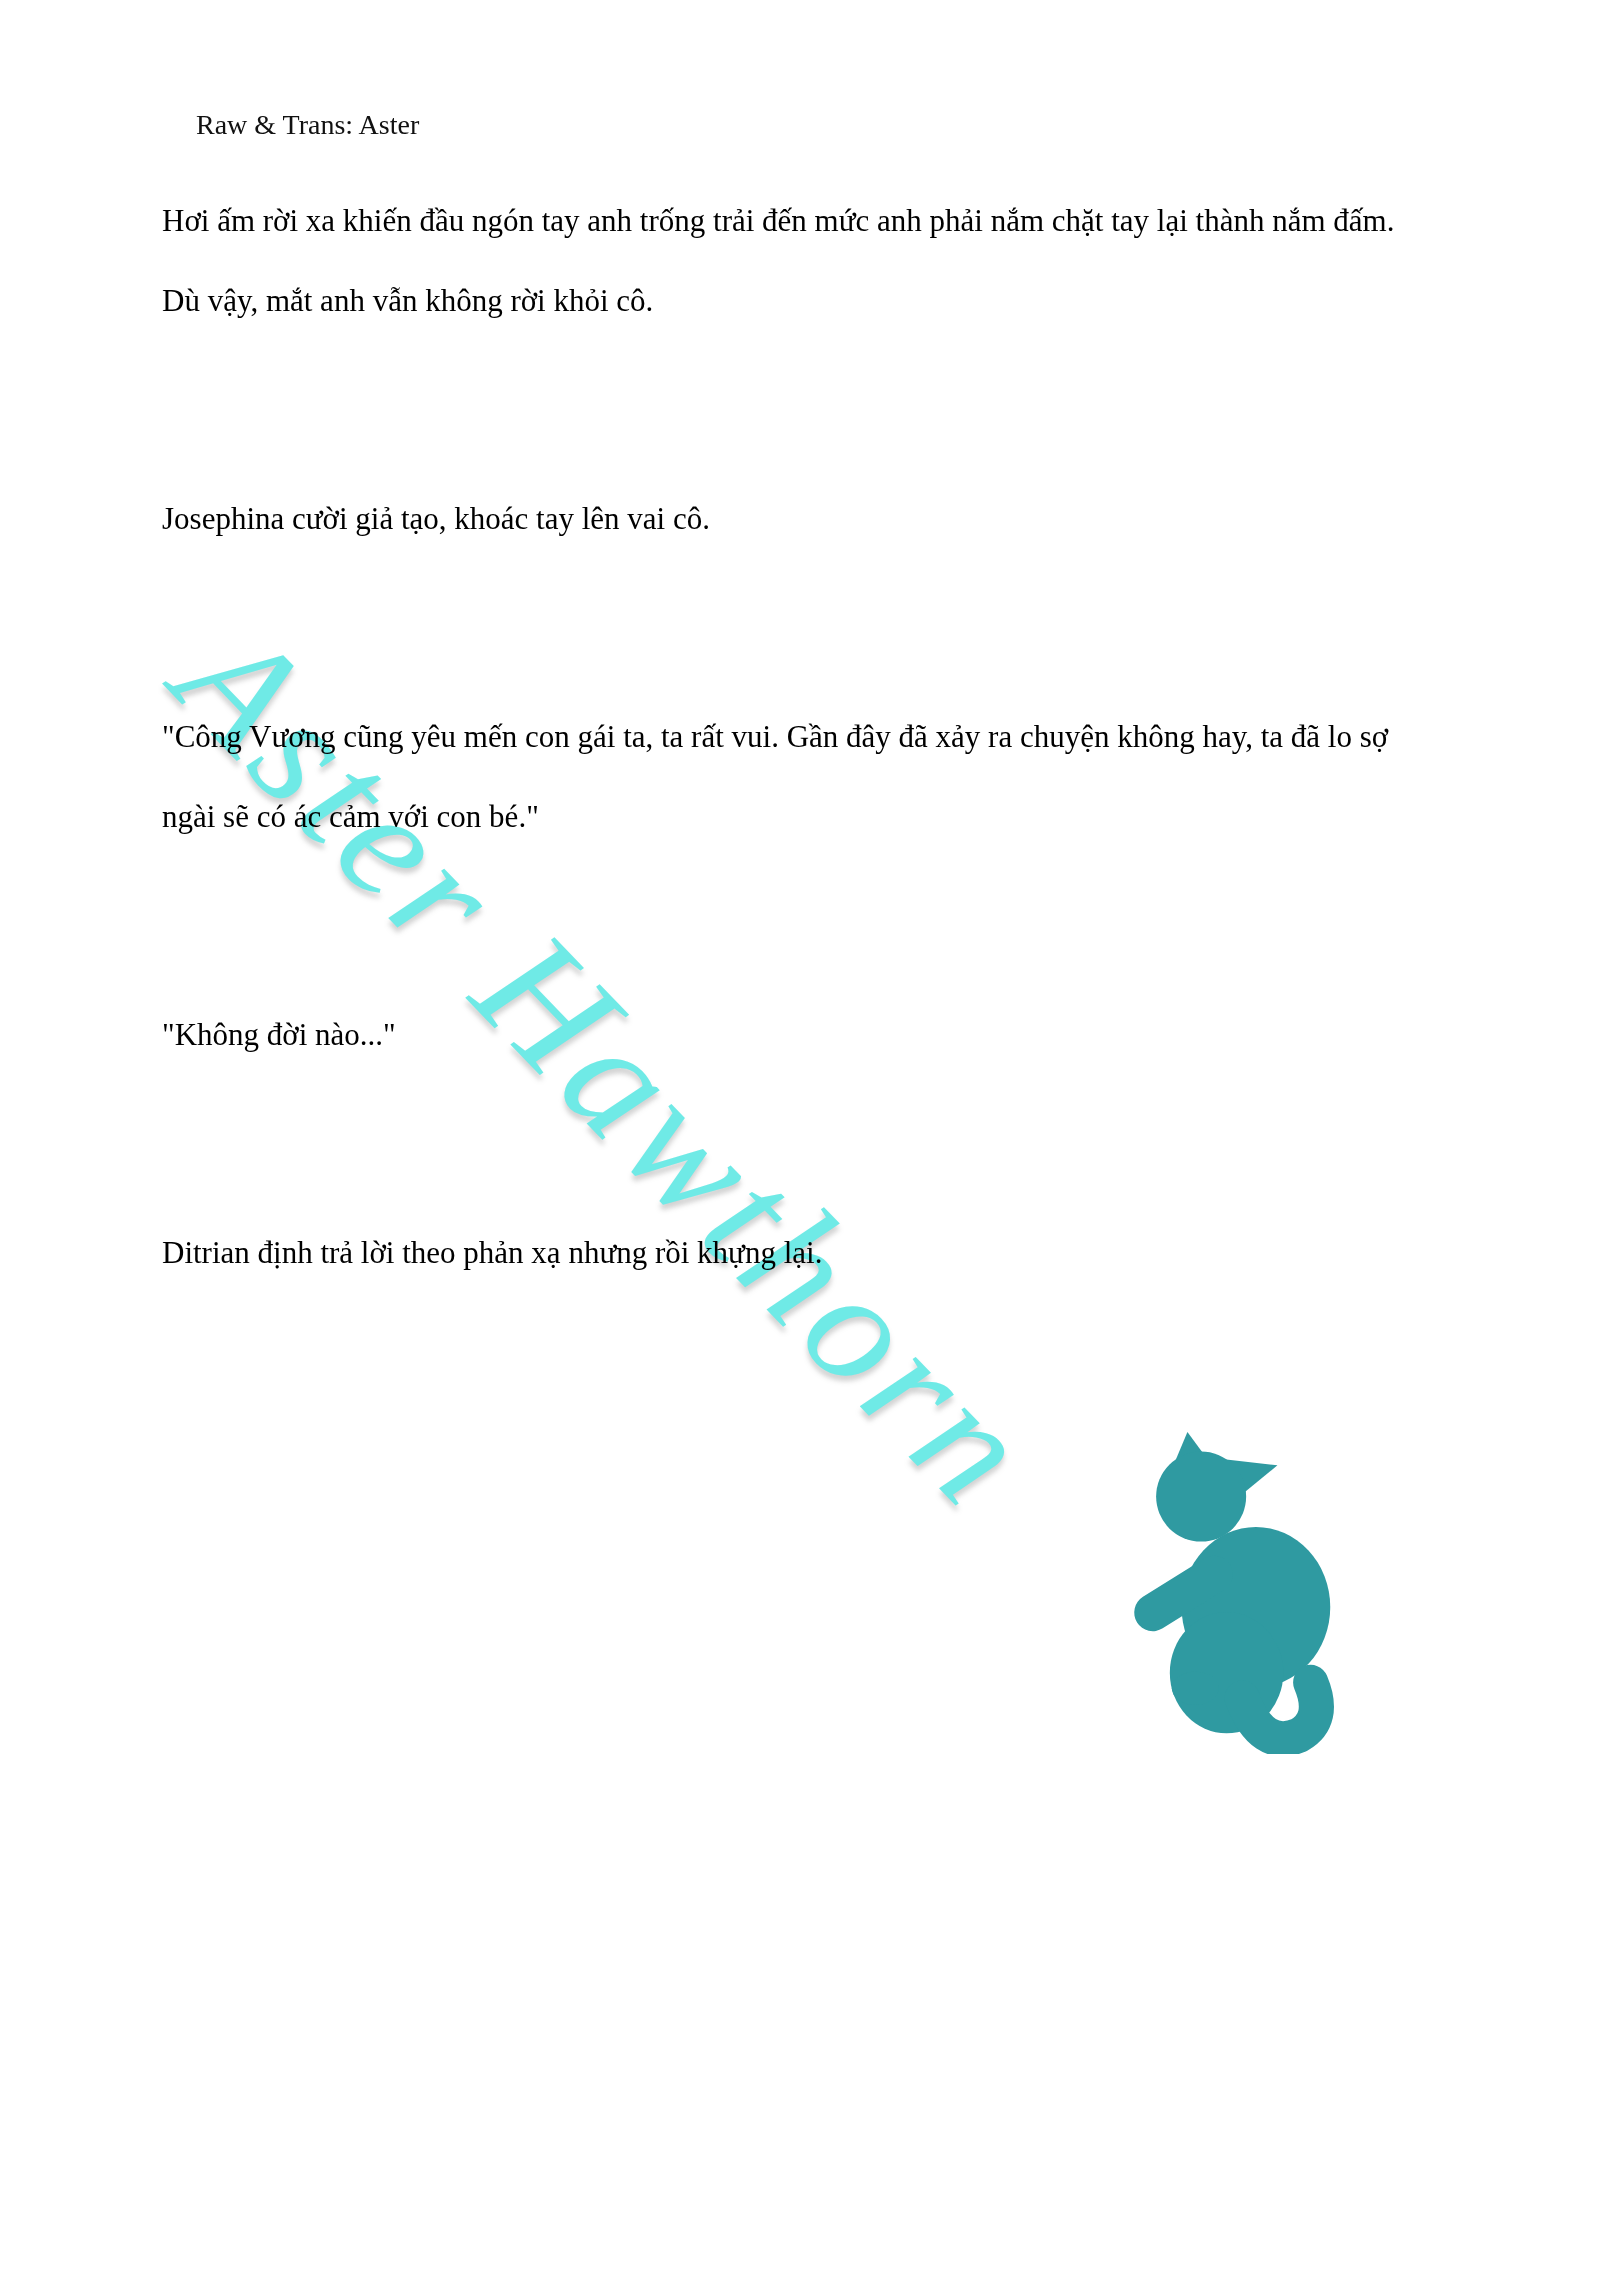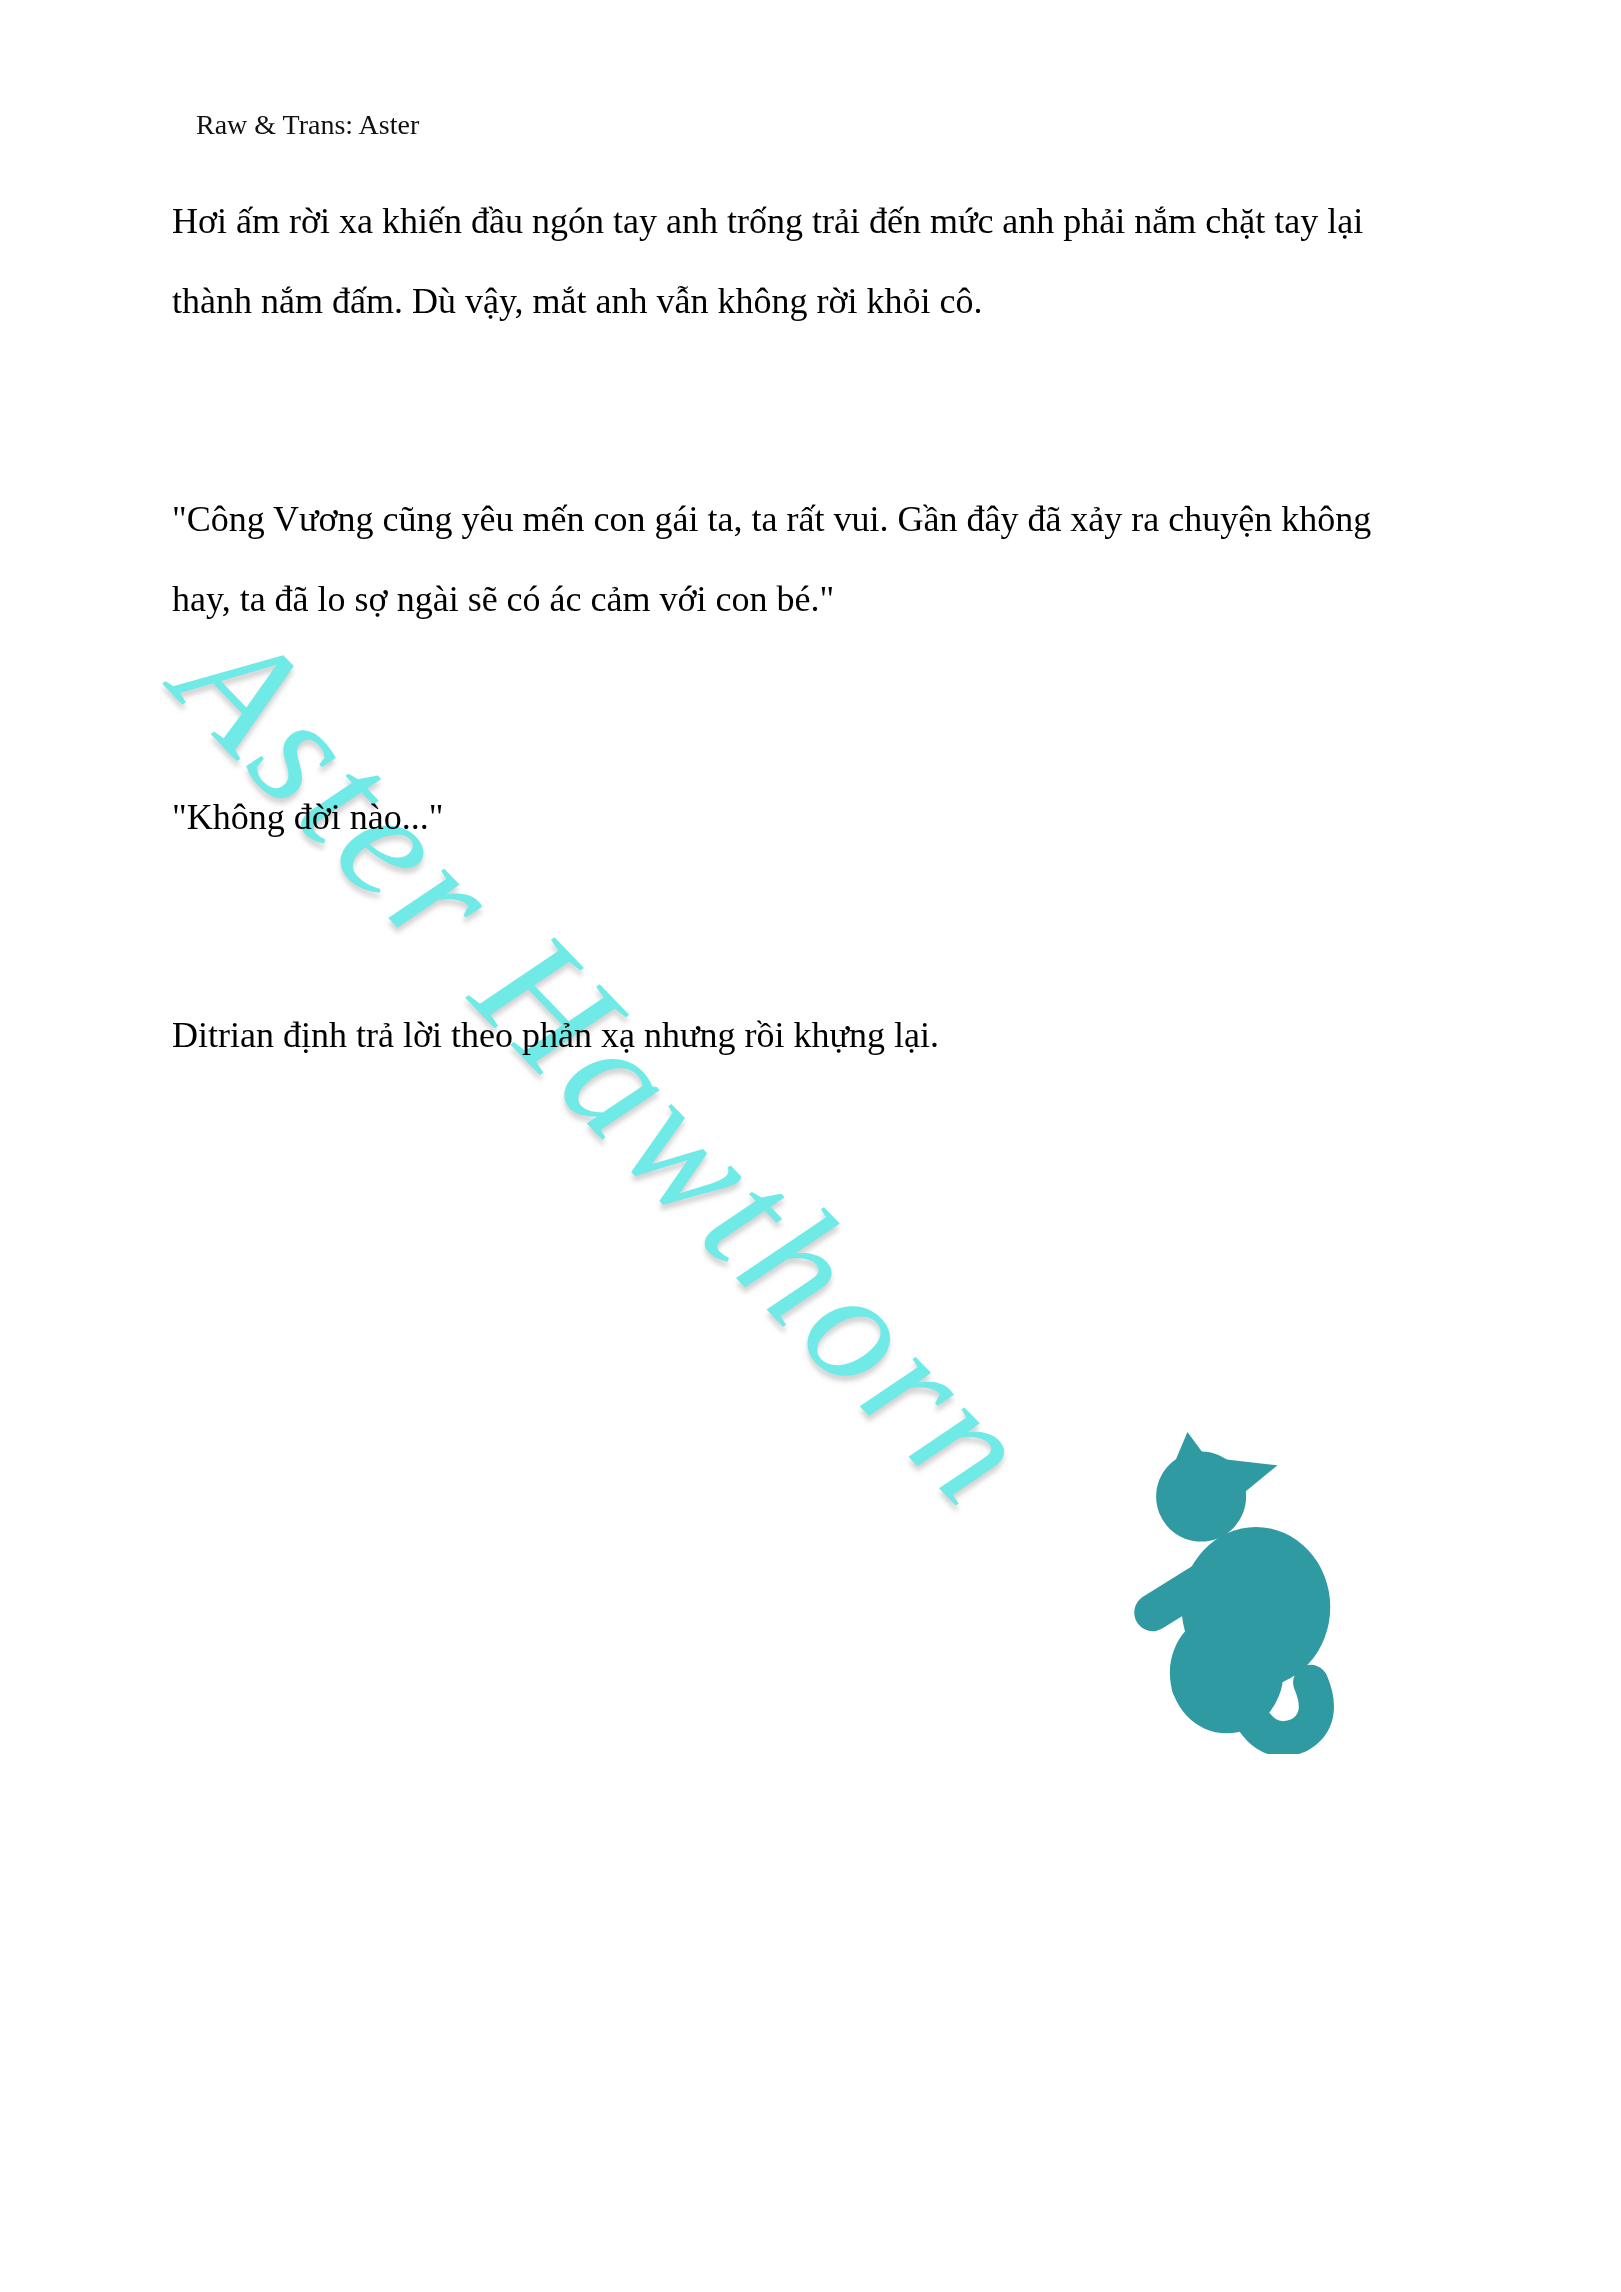--- a/index.html
+++ b/index.html
@@ -24,9 +24,9 @@
     z-index:4;
   }
   .body-text p{
-    margin:0 0 138px 10px;
+    margin:0 0 138px 0;
     font-family:"Liberation Serif",serif;
-    font-size:36px;line-height:80px;
+    font-size:31px;line-height:80px;
     color:#000;
     text-align:left;
   }

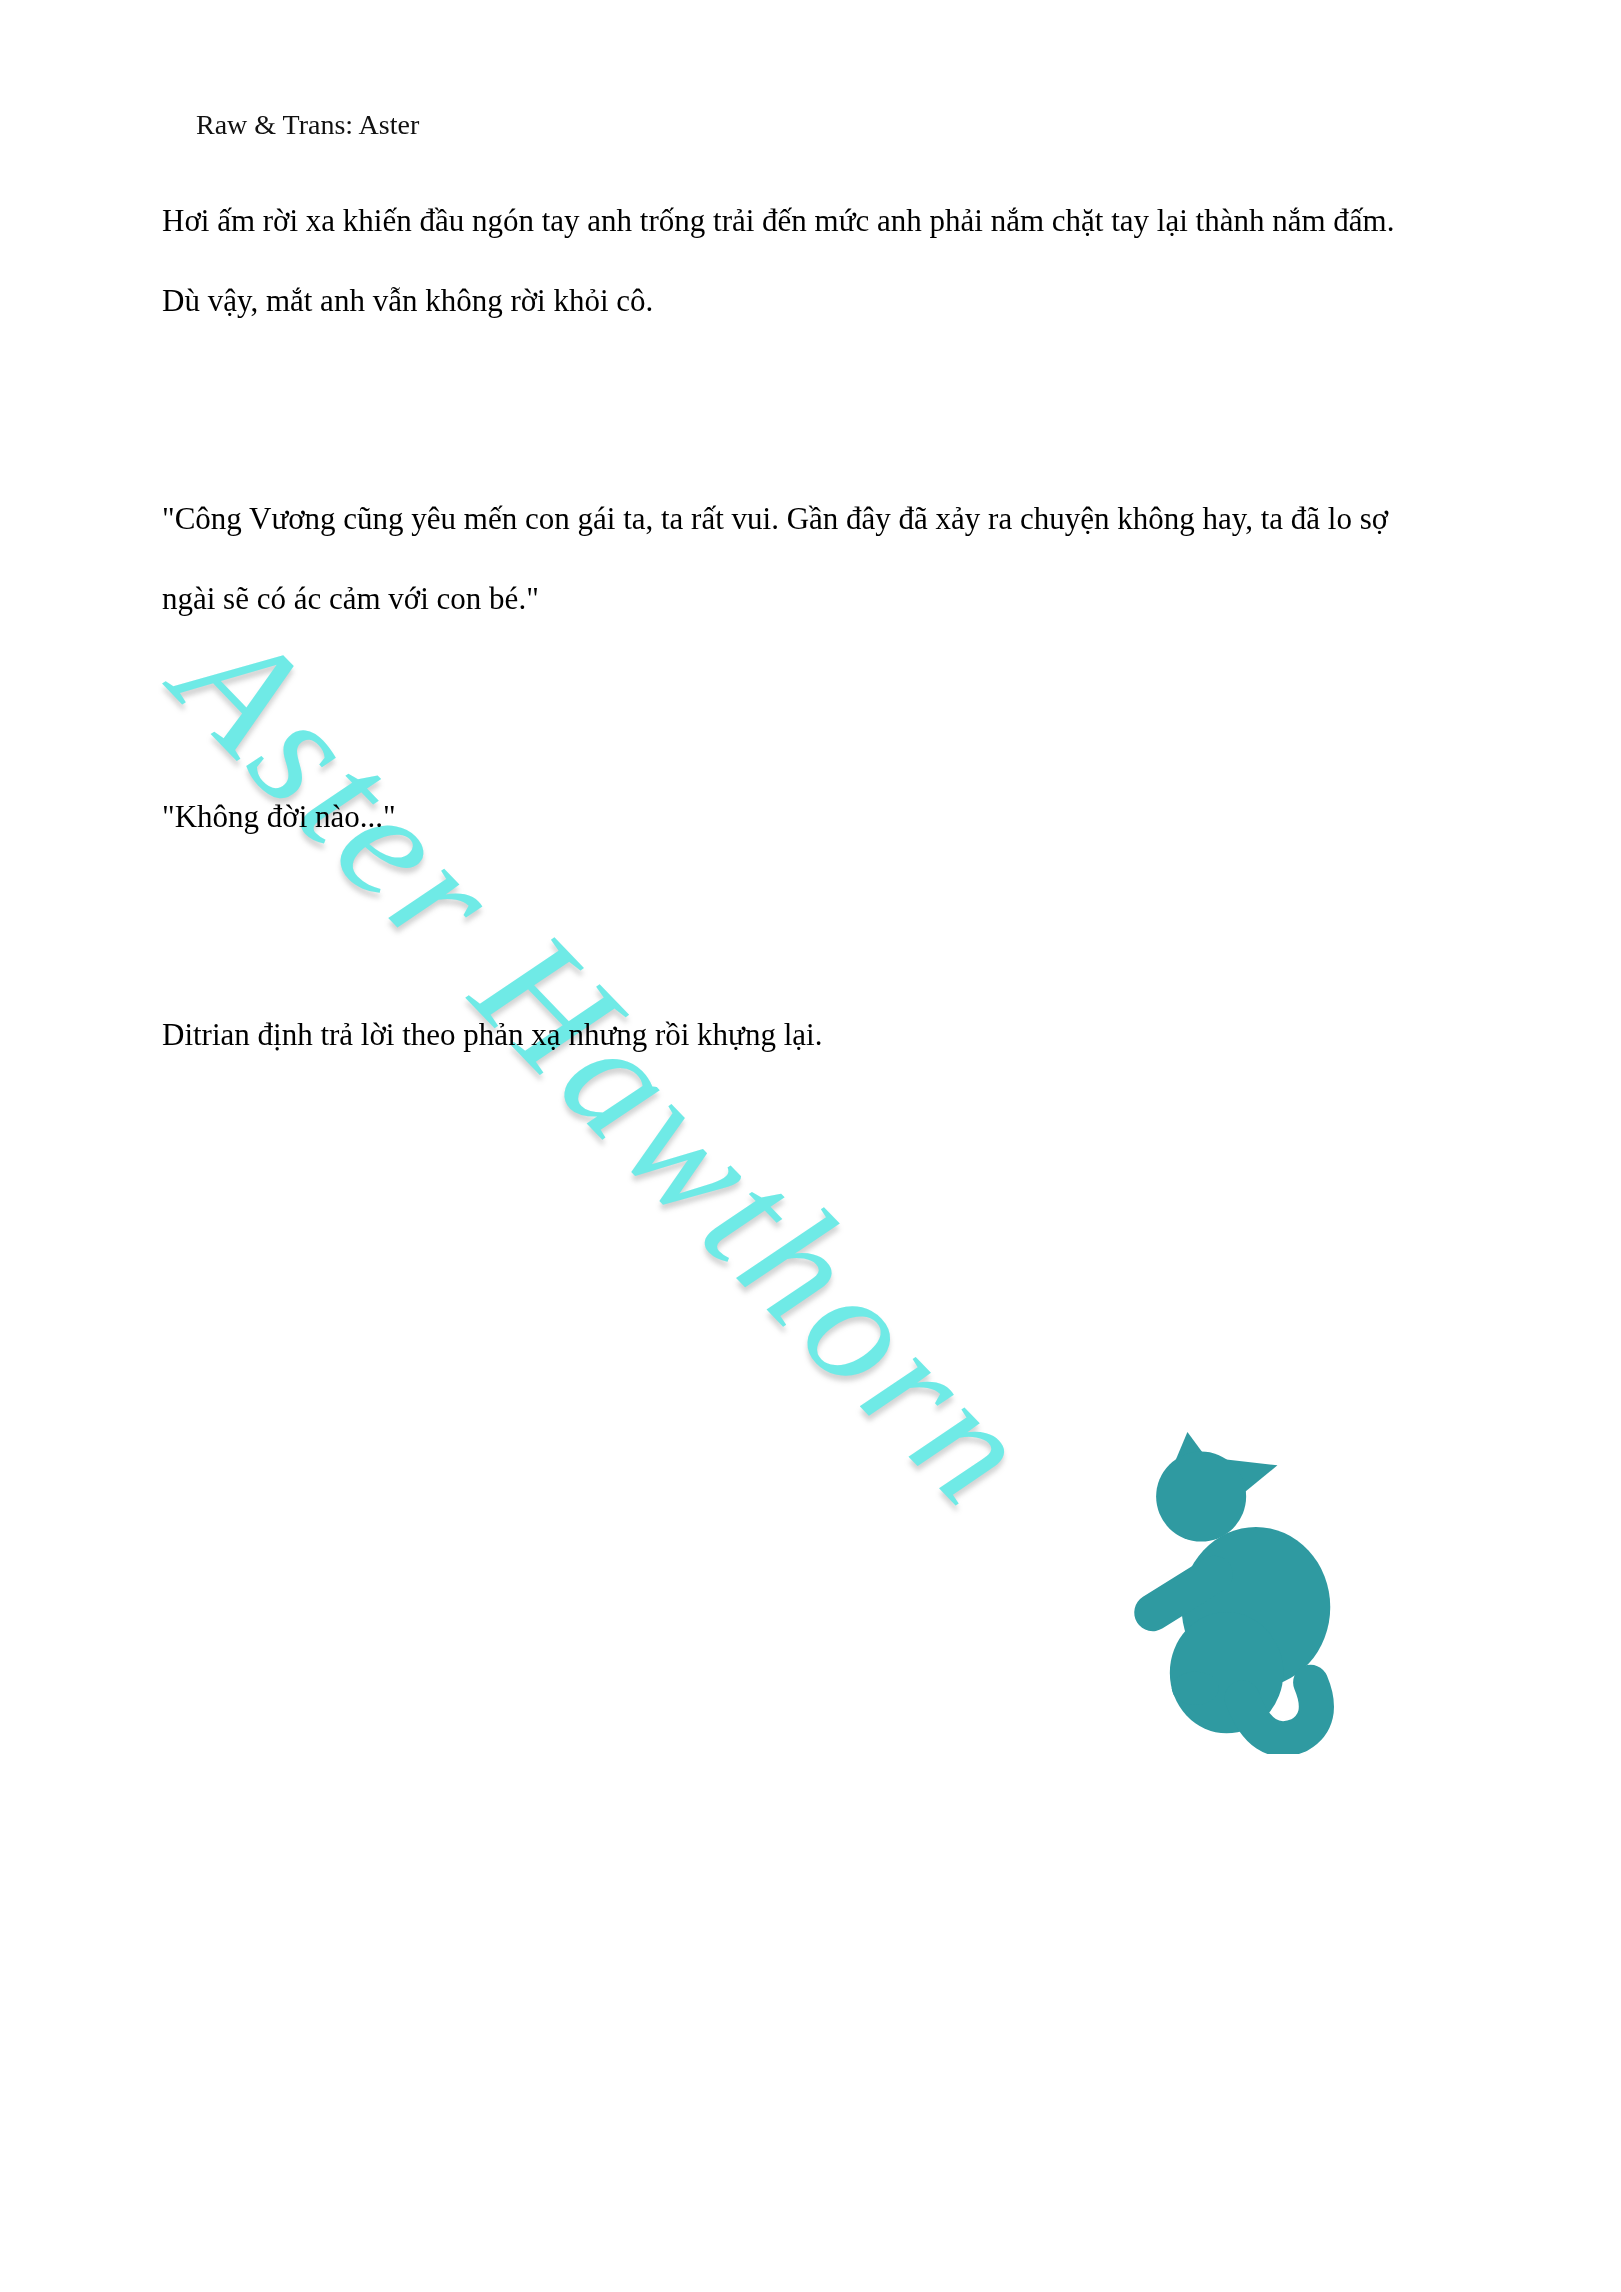--- a/index.html
+++ b/index.html
@@ -76,6 +76,7 @@
 
   <div class="body-text">
     <p>Hơi ấm rời xa khiến đầu ngón tay anh trống trải đến mức anh phải nắm chặt tay lại thành nắm đấm. Dù vậy, mắt anh vẫn không rời khỏi cô.</p>
+    <p>Josephina cười giả tạo, khoác tay lên vai cô.</p>
     <p>"Công Vương cũng yêu mến con gái ta, ta rất vui. Gần đây đã xảy ra chuyện không hay, ta đã lo sợ ngài sẽ có ác cảm với con bé."</p>
     <p>"Không đời nào..."</p>
     <p>Ditrian định trả lời theo phản xạ nhưng rồi khựng lại.</p>

